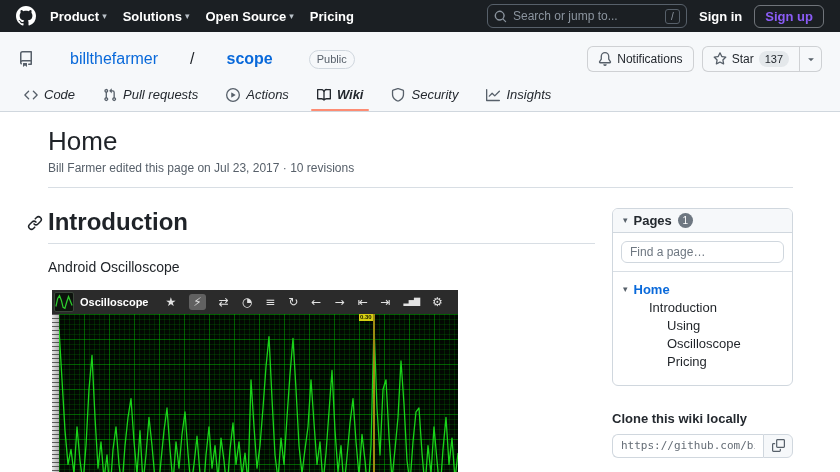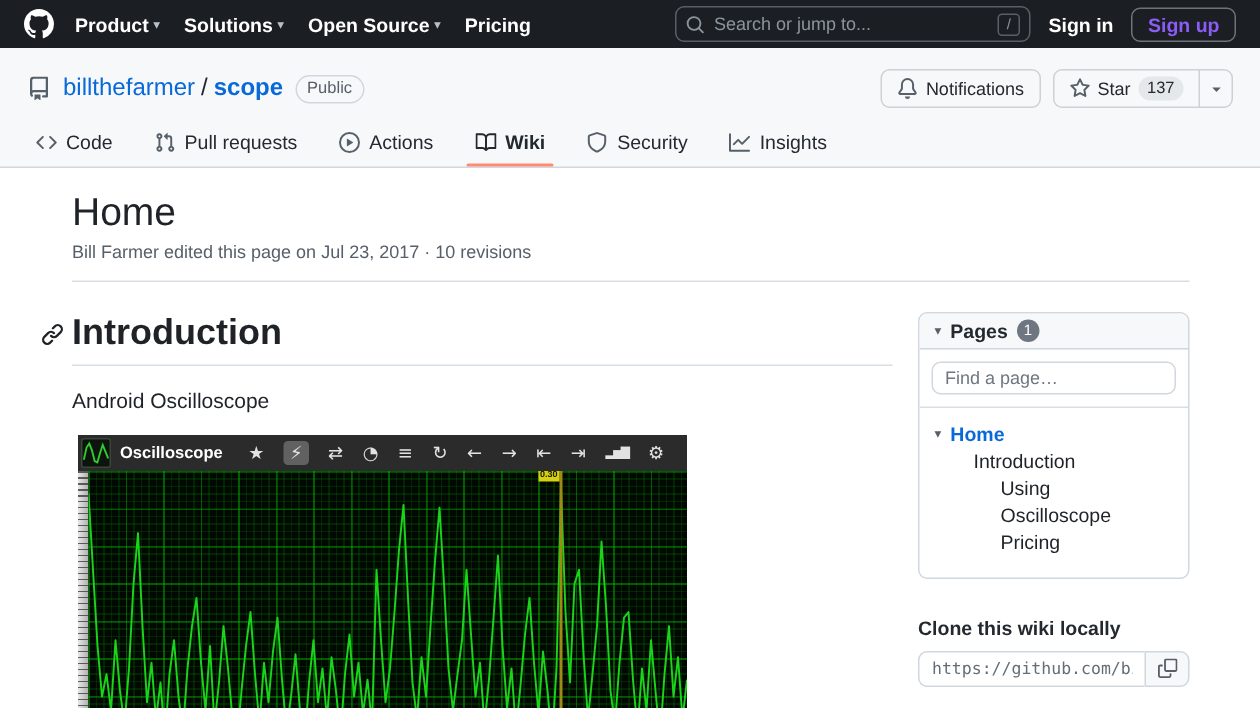--- a/index.html
+++ b/index.html
@@ -14,7 +14,7 @@
   .topnav-item { color:#fff; font-size:13px; font-weight:600; display:flex; align-items:center; gap:3px; cursor:pointer; }
   .topnav-item .caret { color:#b9c0c7; font-size:9px; }
   .topnav-right { margin-left:auto; display:flex; align-items:center; gap:12px; }
-  .nav-search { width:237px; height:24px; border:1px solid #57606a; border-radius:6px; display:flex; align-items:center; padding:0 6px; gap:6px; }
+  .nav-search { width:200px; height:24px; border:1px solid #57606a; border-radius:6px; display:flex; align-items:center; padding:0 6px; gap:6px; }
   .nav-search svg { flex:0 0 auto; }
   .nav-search input { flex:1; background:transparent; border:none; outline:none; color:#8b949e; font-size:12px; font-family:inherit; min-width:0; }
   .nav-search input::placeholder { color:#8b949e; }

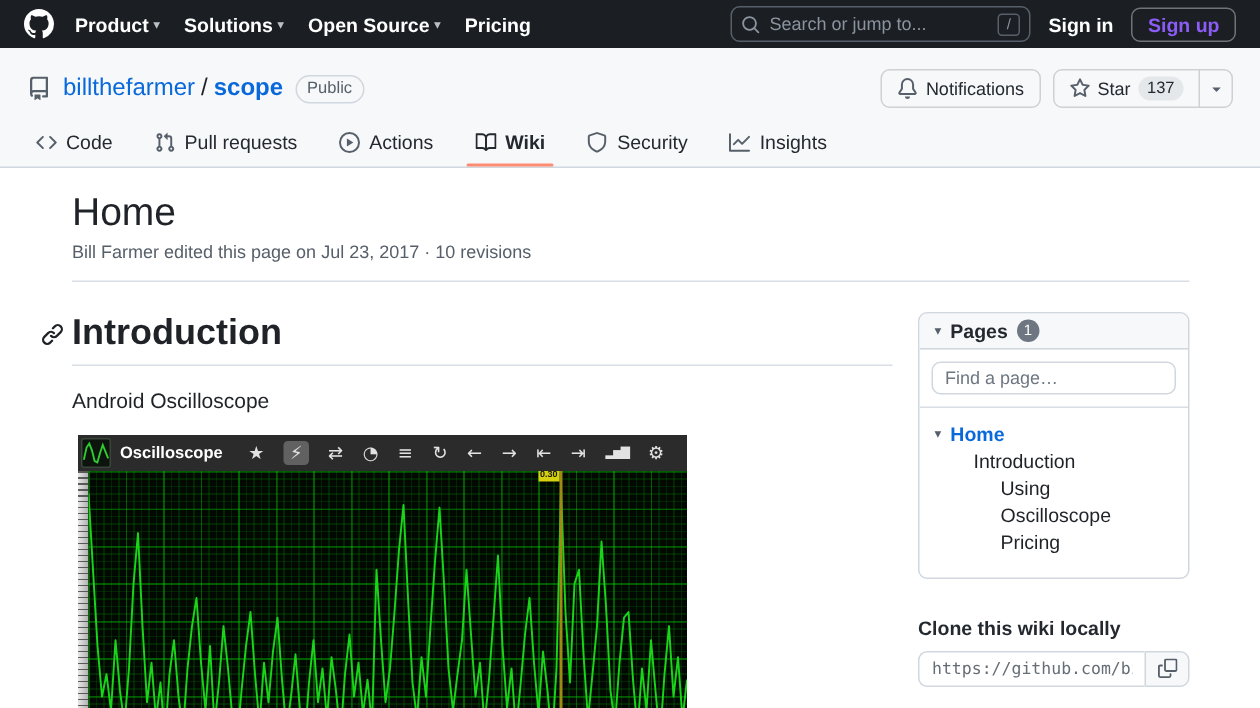--- a/index.html
+++ b/index.html
@@ -24,7 +24,7 @@
 
   
   .repo-header { background:#f6f8fa; border-bottom:1px solid #d0d7de; padding-top:12px; }
-  .repo-title-row { display:flex; align-items:center; padding:0 18px; height:30px; }
+  .repo-title-row { display:flex; align-items:center; padding:0 18px; height:30px;gap:28px; }
   .repo-title-row .repo-icon { color:#57606a; margin-right:8px; display:flex; }
   .repo-owner, .repo-name { color:#0969da; font-size:16px; cursor:pointer; }
   .repo-name { font-weight:700; }

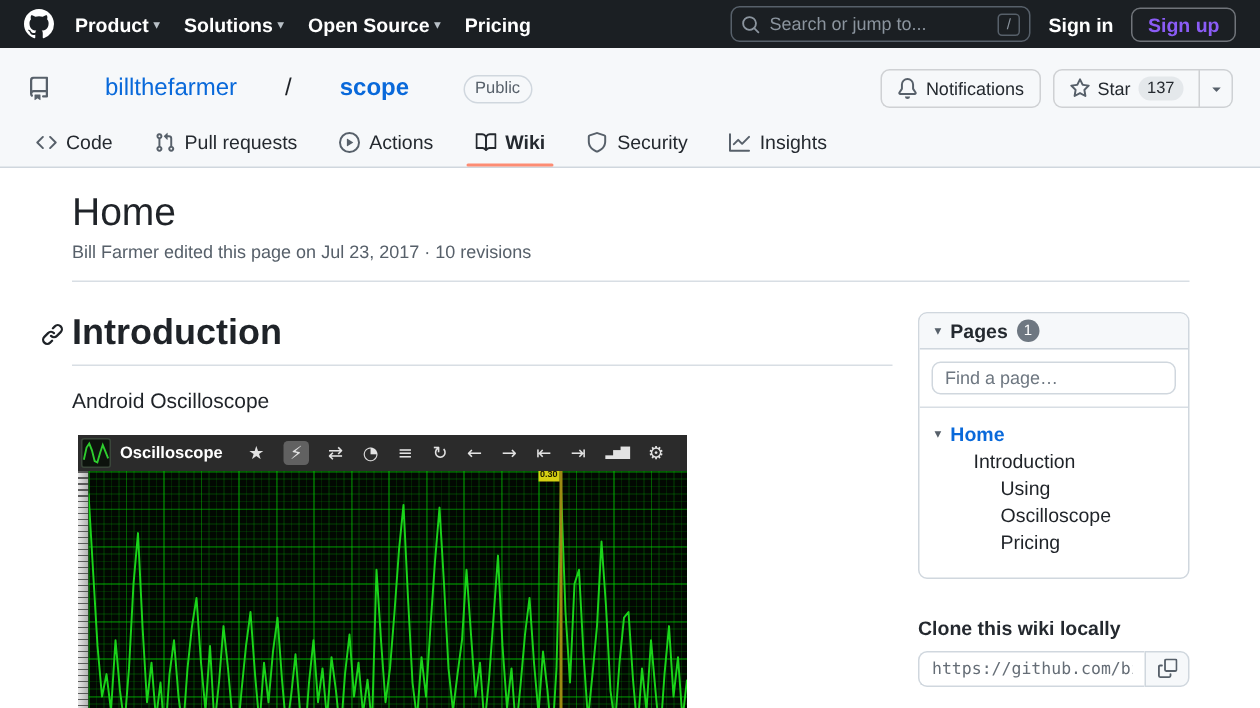--- a/index.html
+++ b/index.html
@@ -38,7 +38,7 @@
   .btn-group .gh-btn:first-child { border-radius:6px 0 0 6px; }
   .btn-caret { border:1px solid rgba(31,35,40,0.18); border-left:none; border-radius:0 6px 6px 0; background:#f6f8fa; width:22px; display:flex; align-items:center; justify-content:center; color:#57606a; cursor:pointer; }
   .tabs-row { display:flex; padding:0 10px; margin-top:6px; }
-  .tab { display:flex; align-items:center; gap:6px; padding:7px 10px 9px; font-size:13px; color:#24292f; cursor:pointer; position:relative; margin:0 4px; }
+  .tab { display:flex; align-items:center; gap:6px; padding:7px 10px 9px; font-size:13px; color:#24292f; cursor:pointer; position:relative; margin:0 4px;font-style:italic; }
   .tab svg { color:#57606a; }
   .tab.active { font-weight:600; }
   .tab.active svg { color:#24292f; }

